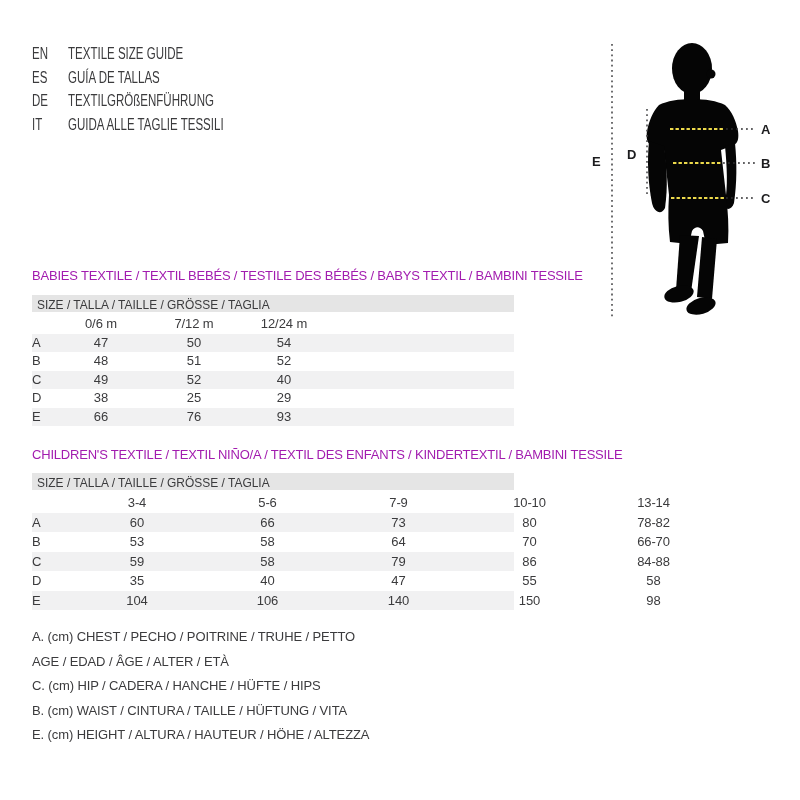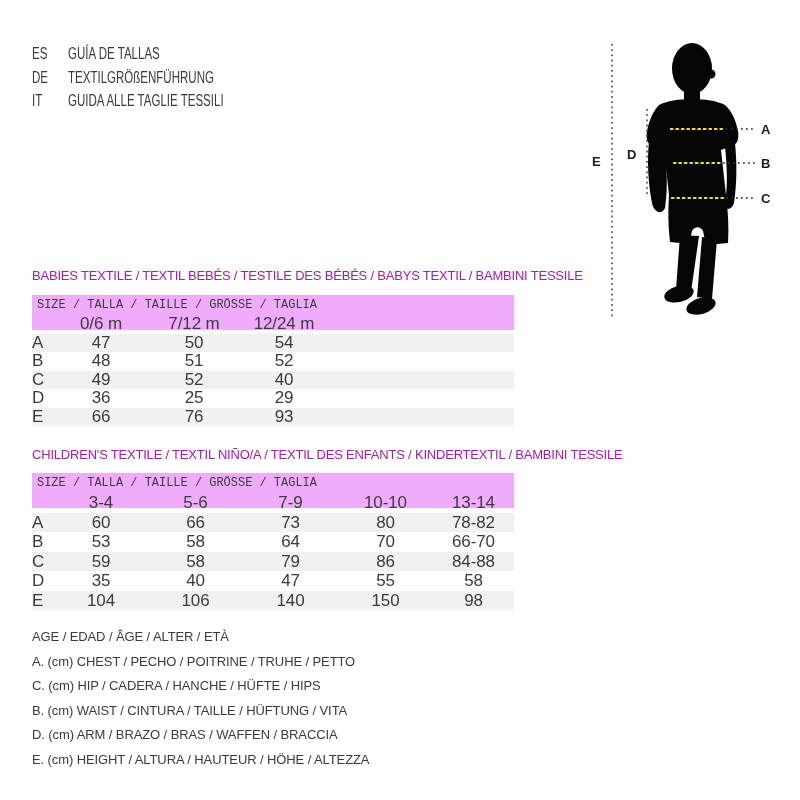--- a/index.html
+++ b/index.html
@@ -42,6 +42,10 @@
 <body>
 
 <div class="abs langs">
+  <div class="lang-row">
+    <span class="lang-code">EN</span>
+    <span class="lang-title">TEXTILE SIZE GUIDE</span>
+  </div>
   <div class="lang-row">
     <span class="lang-code">ES</span>
     <span class="lang-title">GUÍA DE TALLAS</span>

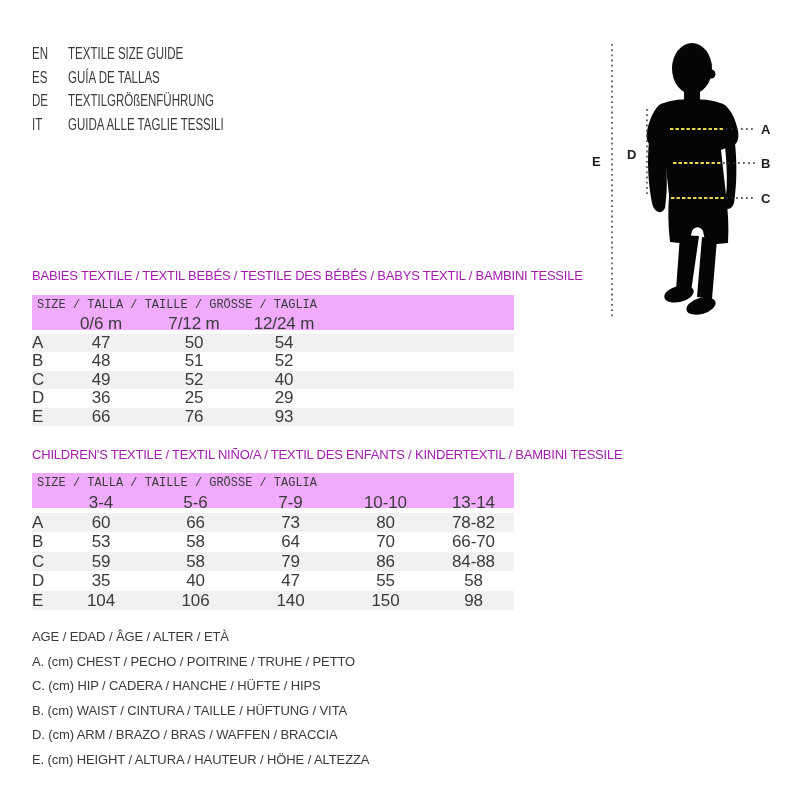--- a/index.html
+++ b/index.html
@@ -18,8 +18,8 @@
   .heading{left:32px;font-size:13px;line-height:15px;letter-spacing:-0.2px;white-space:nowrap;color:#a21caf;}
 
   
-  .size-bar{left:32px;width:482px;height:35px;line-height:19px;background:#f0abfc;
-            font-size:13px;color:#3b3b3d;white-space:nowrap;font-family:Liberation Mono, monospace;}
+  .size-bar{left:32px;width:482px;height:17px;line-height:19px;background:#e5e5e5;
+            font-size:13px;color:#3b3b3d;white-space:nowrap;}
   .size-bar span{display:inline-block;margin-left:5px;transform:scaleX(0.92);transform-origin:0 50%;white-space:nowrap;}
 
   

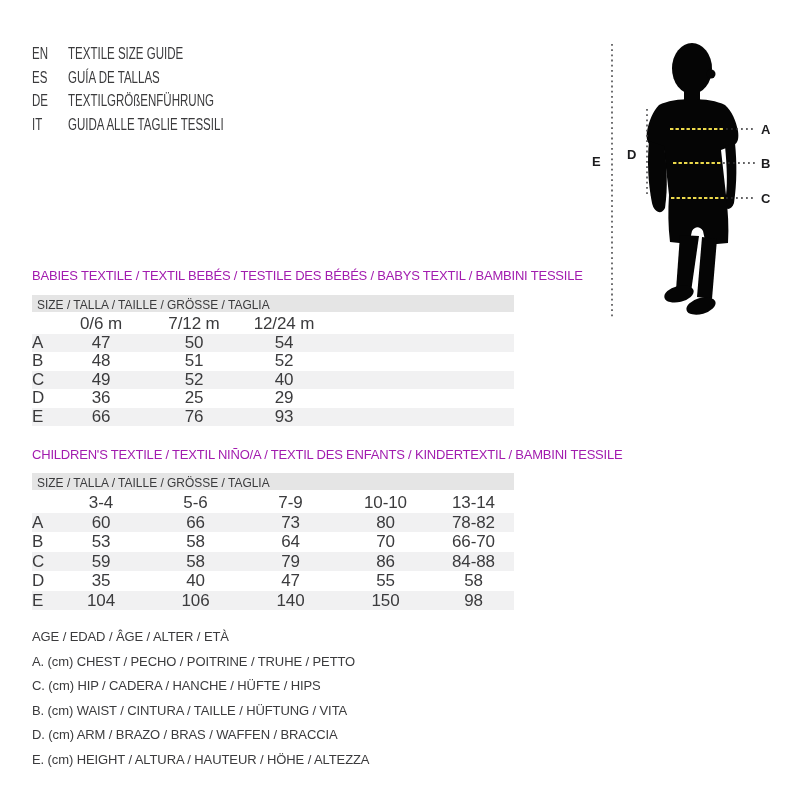--- a/index.html
+++ b/index.html
@@ -23,7 +23,7 @@
   .size-bar span{display:inline-block;margin-left:5px;transform:scaleX(0.92);transform-origin:0 50%;white-space:nowrap;}
 
   
-  .table{left:32px;width:482px;font-size:17px;color:#3b3b3d;}
+  .table{left:32px;width:482px;font-size:13px;color:#3b3b3d;}
   .trow{display:grid;letter-spacing:-0.1px;}
   .babies .trow{grid-template-columns:22px 94px 92px 88px 1fr;height:18.5px;line-height:18.5px;}
   .children .trow{grid-template-columns:22px 94px 95px 95px 95px 81px;height:19.5px;line-height:19.5px;}

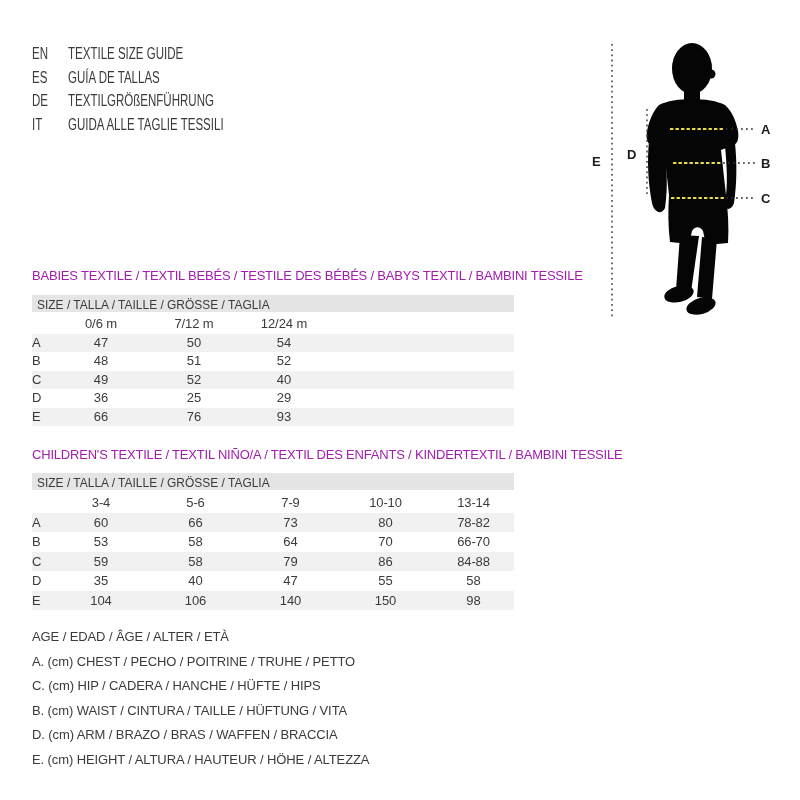--- a/index.html
+++ b/index.html
@@ -129,7 +129,7 @@
   </div>
   <div class="trow">
     <div class="cell lbl">D</div>
-    <div class="cell">36</div>
+    <div class="cell">38</div>
     <div class="cell">25</div>
     <div class="cell">29</div>
     <div class="cell"></div>

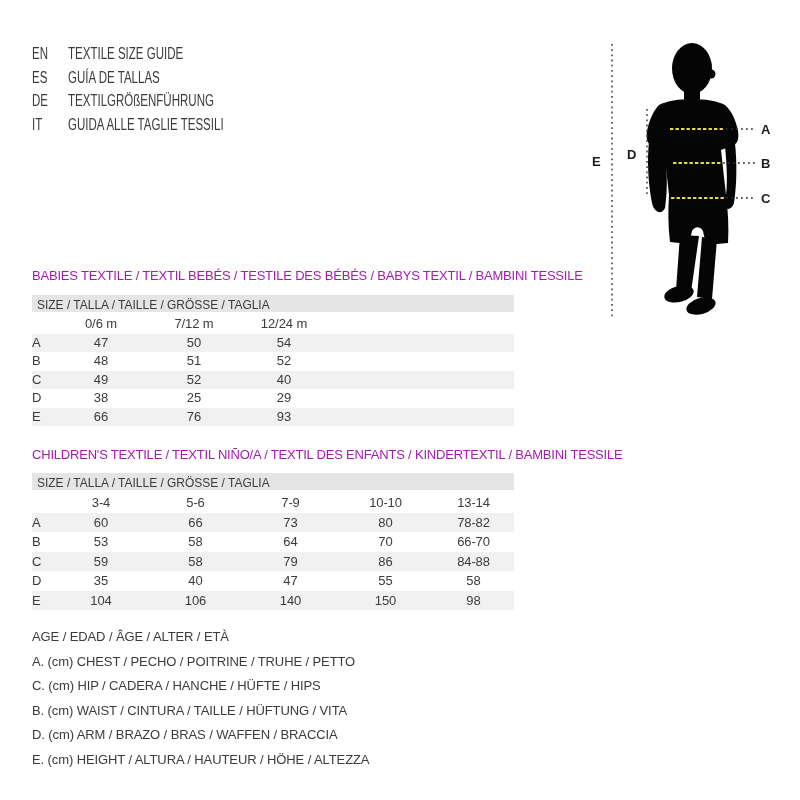--- a/index.html
+++ b/index.html
@@ -26,7 +26,7 @@
   .table{left:32px;width:482px;font-size:13px;color:#3b3b3d;}
   .trow{display:grid;letter-spacing:-0.1px;}
   .babies .trow{grid-template-columns:22px 94px 92px 88px 1fr;height:18.5px;line-height:18.5px;}
-  .children .trow{grid-template-columns:22px 94px 95px 95px 95px 81px;height:19.5px;line-height:19.5px;}
+  .children .trow{grid-template-columns:22px 94px 95px 95px 95px 81px;height:19.5px;line-height:19.5px;gap:36px;}
   .trow.alt{background:#f1f1f2;}
   .cell{text-align:center;overflow:hidden;}
   .cell.lbl{text-align:left;}

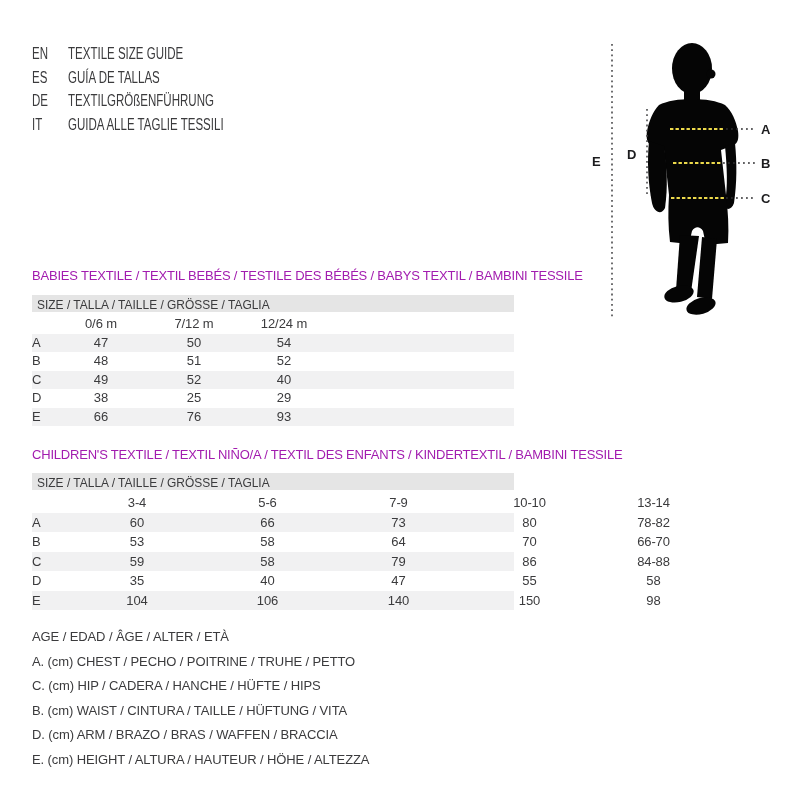--- a/index.html
+++ b/index.html
@@ -199,8 +199,8 @@
 </div>
 
 <div class="abs legend">
+  <div class="legend-line">A. (cm) CHEST / PECHO / POITRINE / TRUHE / PETTO</div>
   <div class="legend-line">AGE / EDAD / ÂGE / ALTER / ETÀ</div>
-  <div class="legend-line">A. (cm) CHEST / PECHO / POITRINE / TRUHE / PETTO</div>
   <div class="legend-line">C. (cm) HIP / CADERA / HANCHE / HÜFTE / HIPS</div>
   <div class="legend-line">B. (cm) WAIST / CINTURA / TAILLE / HÜFTUNG / VITA</div>
   <div class="legend-line">D. (cm) ARM / BRAZO / BRAS / WAFFEN / BRACCIA</div>

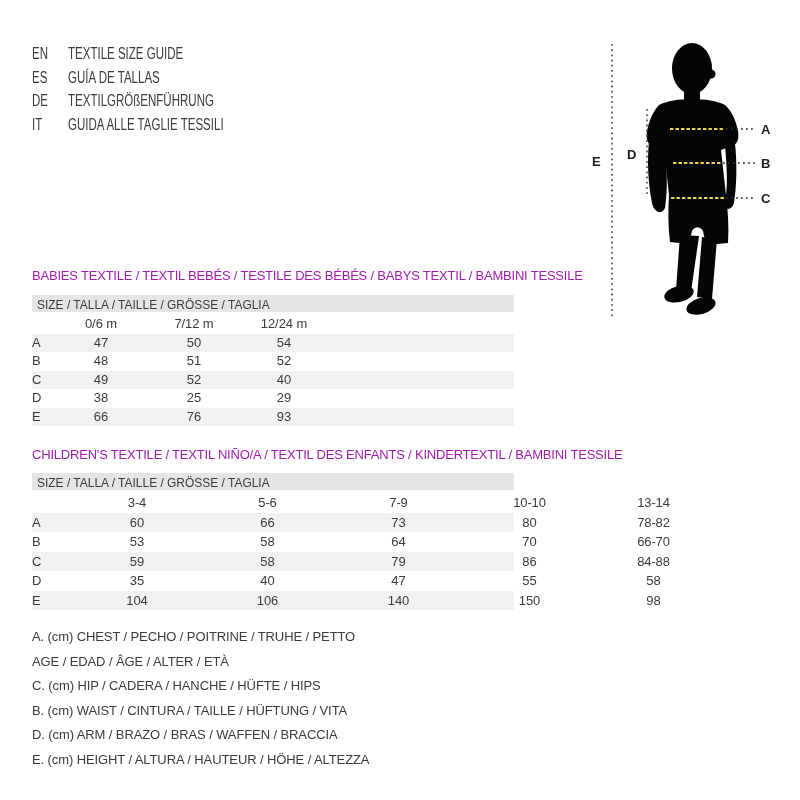--- a/index.html
+++ b/index.html
@@ -203,7 +203,6 @@
   <div class="legend-line">AGE / EDAD / ÂGE / ALTER / ETÀ</div>
   <div class="legend-line">C. (cm) HIP / CADERA / HANCHE / HÜFTE / HIPS</div>
   <div class="legend-line">B. (cm) WAIST / CINTURA / TAILLE / HÜFTUNG / VITA</div>
-  <div class="legend-line">D. (cm) ARM / BRAZO / BRAS / WAFFEN / BRACCIA</div>
   <div class="legend-line">E. (cm) HEIGHT / ALTURA / HAUTEUR / HÖHE / ALTEZZA</div>
 </div>
 

